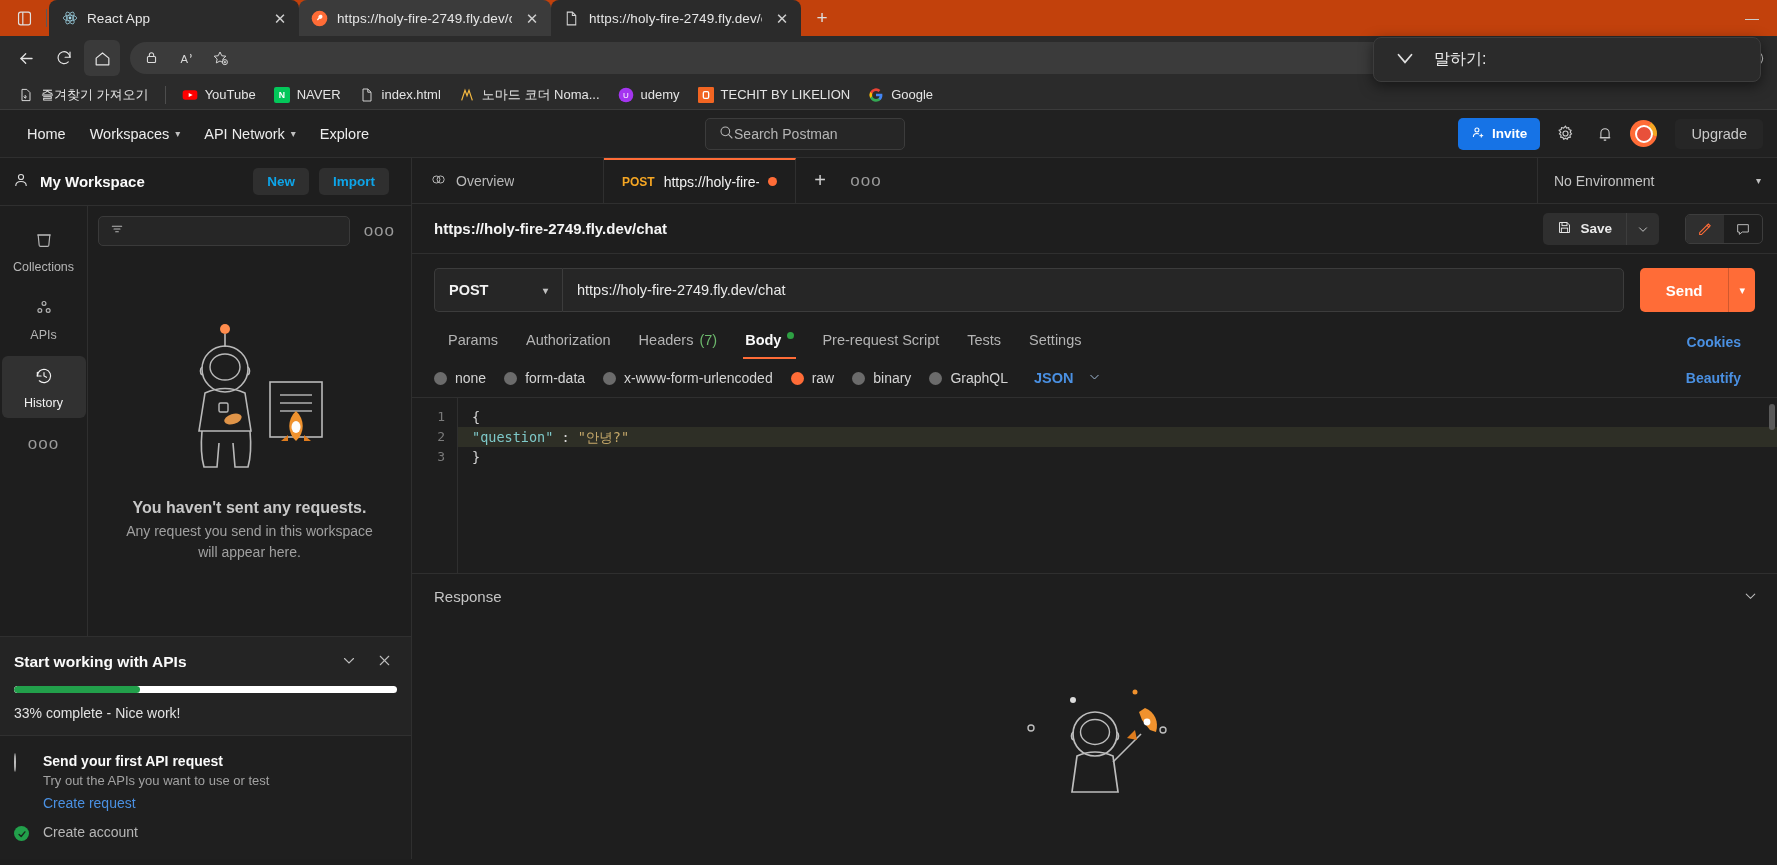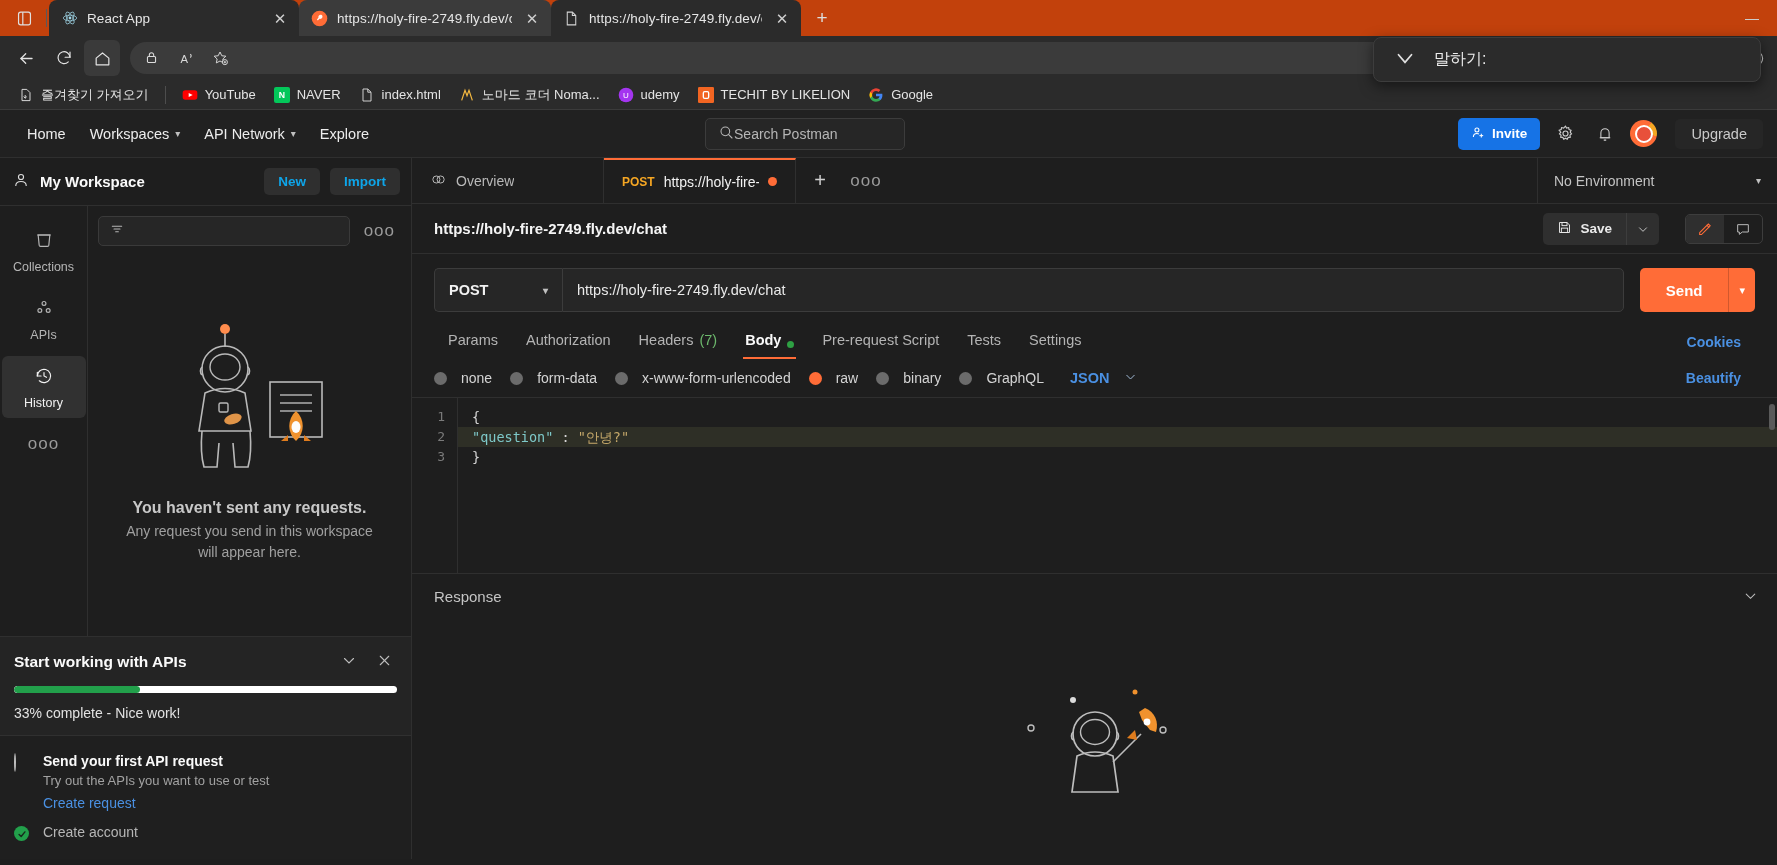--- a/index.html
+++ b/index.html
@@ -130,7 +130,7 @@
     background: #2f2f2f; color: #0ea5e9; font-size: 13.5px; font-weight: 600;
     border-radius: 5px; padding: 6px 14px;
   }
-  .ws-btn.second { margin-right: 1px; }
+  .ws-btn.second { margin-right: 12px; }
 
   .left-main { flex: 1 1 auto; display: flex; min-height: 0; }
   .rail {

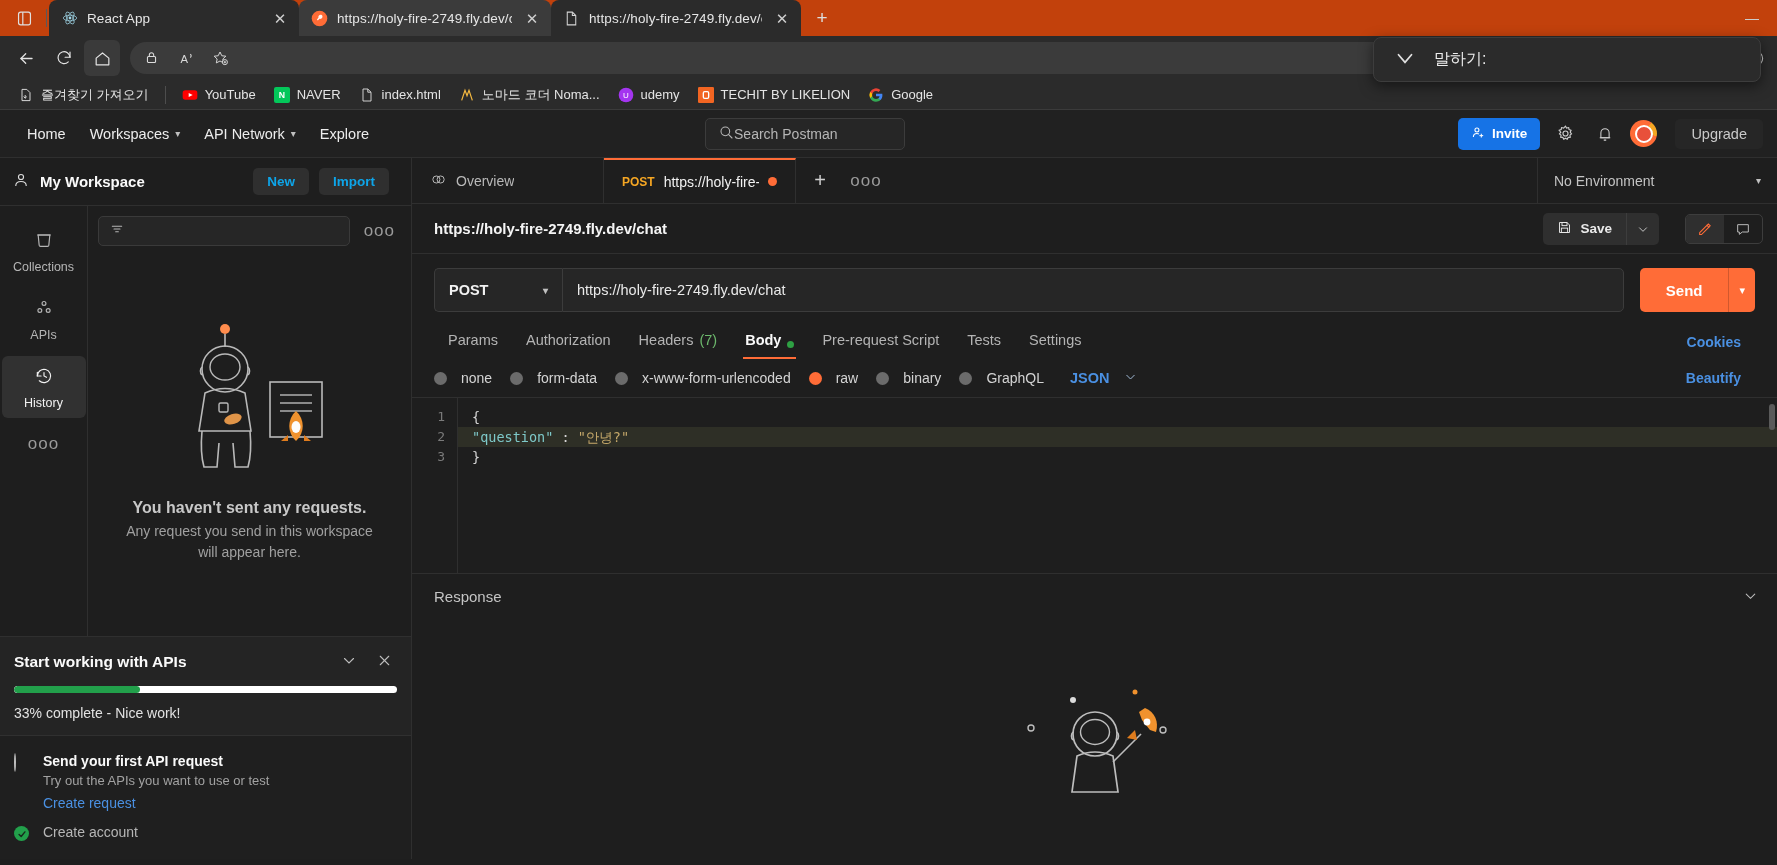--- a/index.html
+++ b/index.html
@@ -245,7 +245,7 @@
   .req-tabs { display:flex; align-items:center; padding: 12px 22px 0; gap: 0; position: relative;}
   .req-tab {
     font-size: 14.5px; color: #b4b4b4; padding: 8px 14px 11px; position: relative;
-    display:flex; align-items:flex-end; gap: 6px; white-space: nowrap;
+    display:flex; align-items:flex-start; gap: 6px; white-space: nowrap;
   }
   .req-tab.active { color: #fafafa; font-weight: 700; }
   .req-tab.active::after {

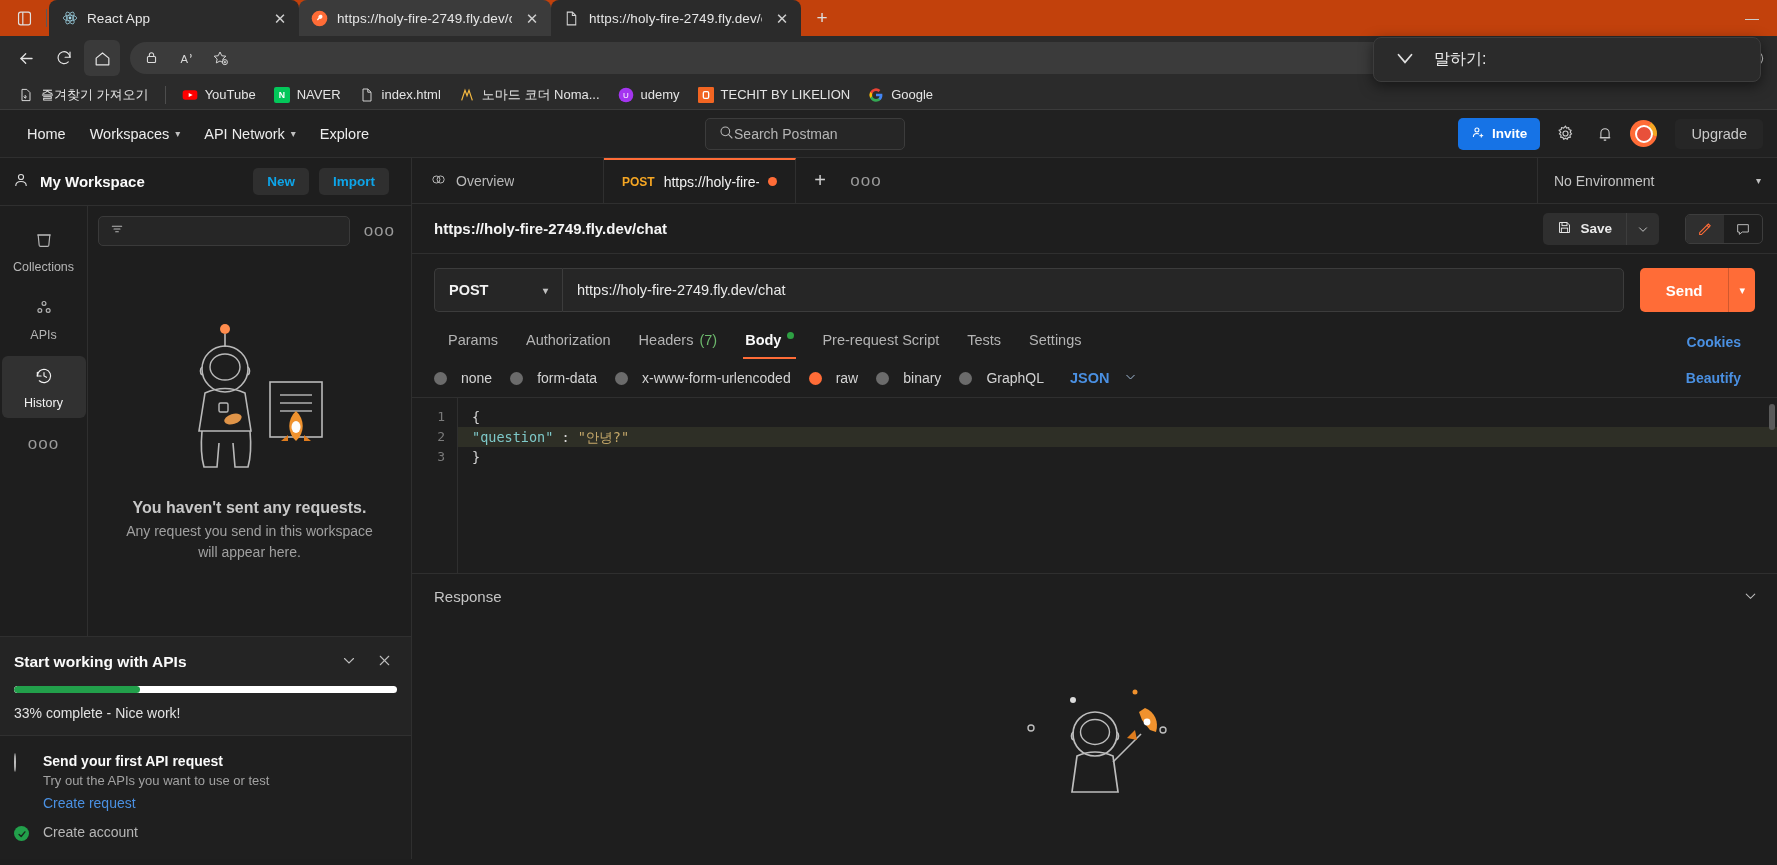--- a/index.html
+++ b/index.html
@@ -256,7 +256,7 @@
   .cookies-link { margin-left: auto; font-size: 14px; color: #4a90e2; font-weight: 600; padding-right: 14px;}
 
   .body-opts { display:flex; align-items:center; padding: 10px 22px 10px; gap: 18px; border-bottom: 1px solid #2f2f2f;}
-  .radio-opt { display:flex; align-items:center; gap: 14px; font-size: 14px; color: #d4d4d4;}
+  .radio-opt { display:flex; align-items:center; gap: 8px; font-size: 14px; color: #d4d4d4;}
   .radio { width: 13px; height: 13px; border-radius: 50%; background: #6b6b6b; flex:0 0 13px;}
   .radio.sel { background: #ff6c37; }
   .json-select { display:flex; align-items:center; gap: 14px; font-size: 14.5px; color: #4a90e2; font-weight: 600; margin-left: 8px;}

